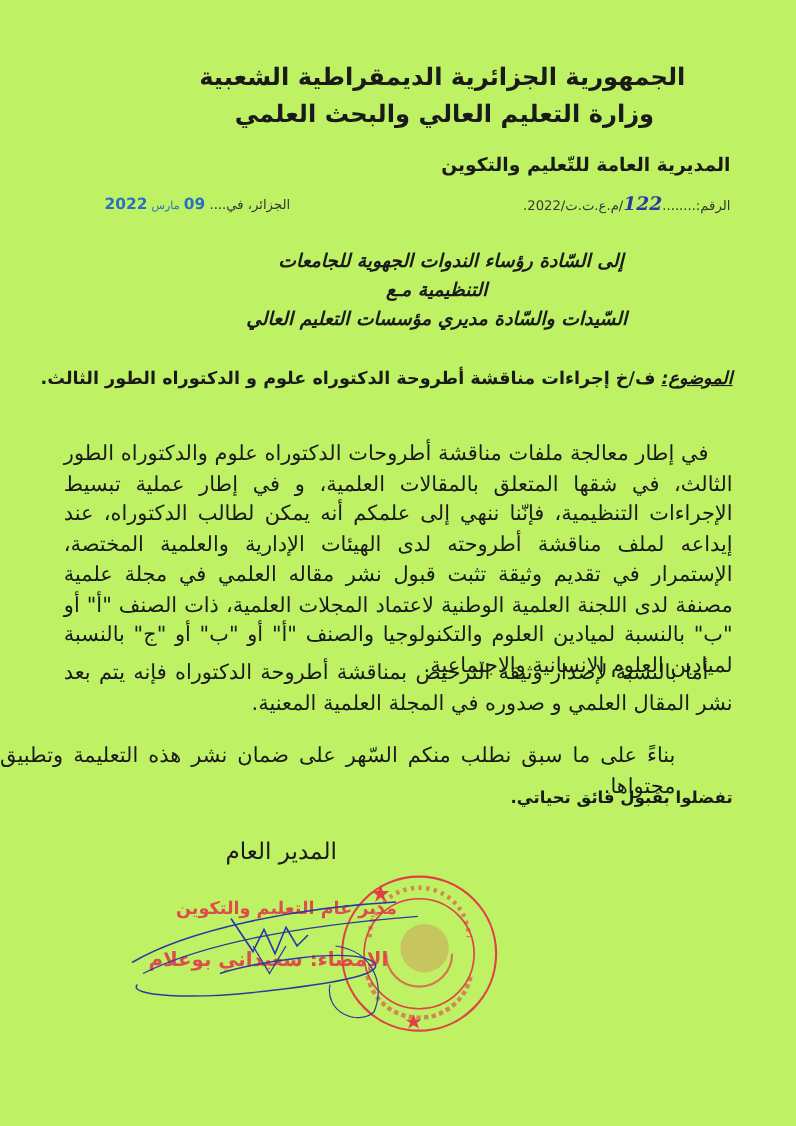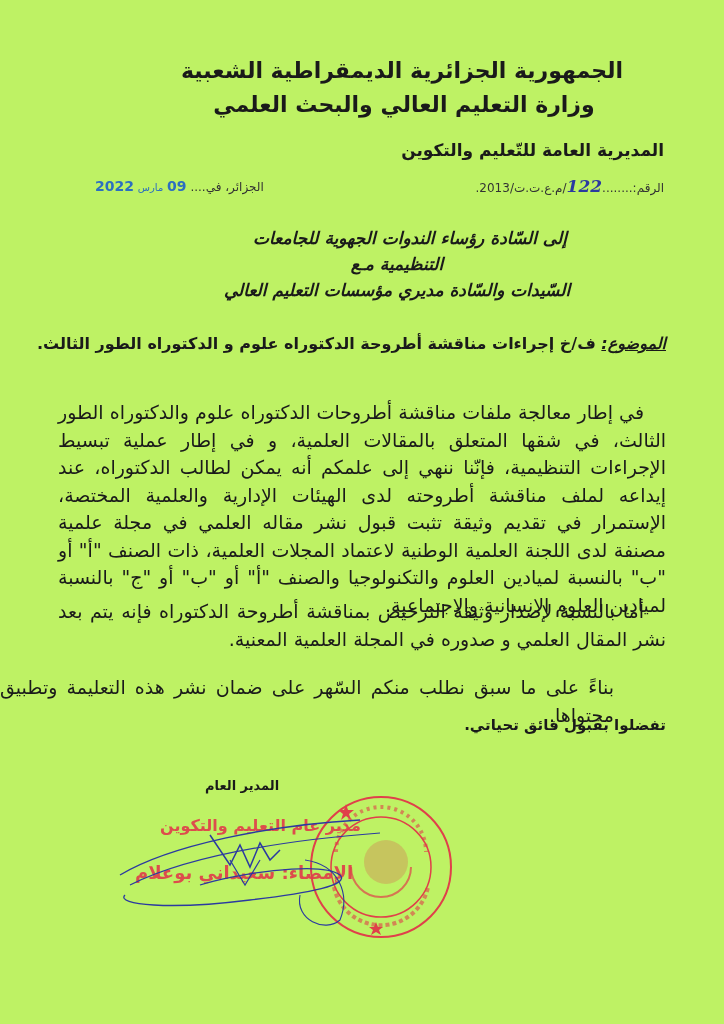--- a/index.html
+++ b/index.html
@@ -52,7 +52,7 @@
   <div class="abs directorate rtl">المديرية العامة للتّعليم والتكوين</div>
 
   <div class="abs refline rtl">
-    <span>الرقم:</span><span>........</span><span class="refnum">122</span><span>/م.ع.ت.ت/2013.</span>
+    <span>الرقم:</span><span>........</span><span class="refnum">122</span><span>/م.ع.ت.ت/2022.</span>
   </div>
 
   <div class="abs dateline rtl">

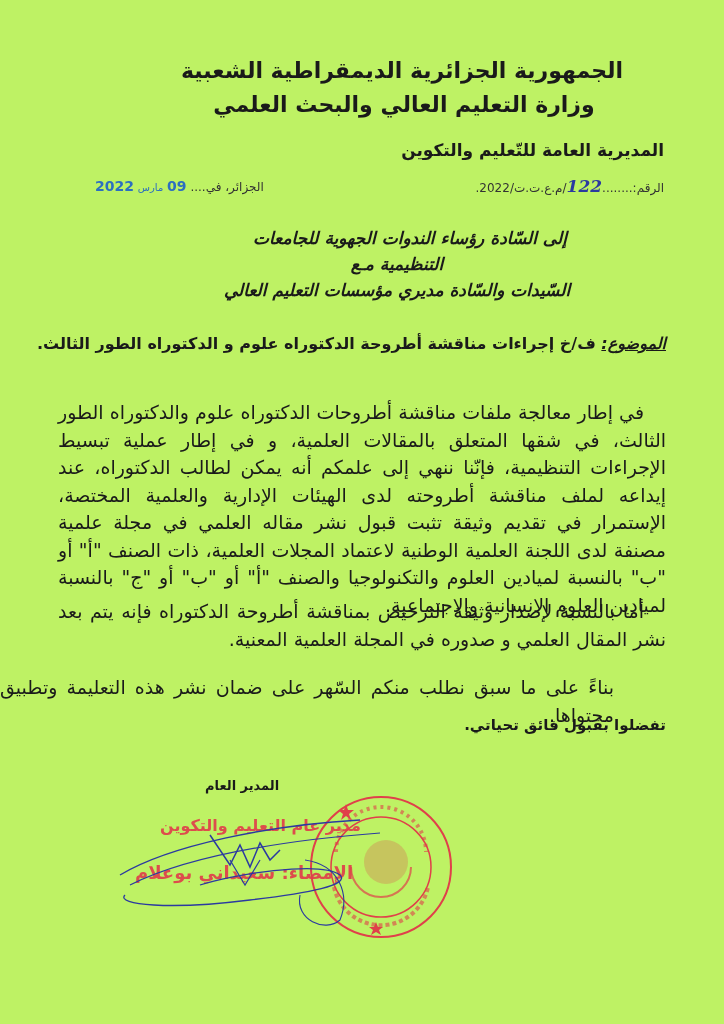--- a/index.html
+++ b/index.html
@@ -34,7 +34,7 @@
   .closing { top: 716px; right: 58px; font-size: 15px; font-weight: bold; }
   .indent { display: inline-block; width: 22px; }
 
-  .signer-title { top: 778px; left: 205px; font-size: 13px; font-weight: bold; }
+  .signer-title { top: 762px; left: 205px; font-size: 21px; font-weight: normal; }
 
   .stamp-line1 { top: 816px; left: 160px; font-size: 16px; font-weight: bold; color: #e0404a; opacity: 0.92; }
   .stamp-line2 { top: 862px; left: 135px; font-size: 18px; font-weight: bold; color: #e0404a; opacity: 0.92; }

